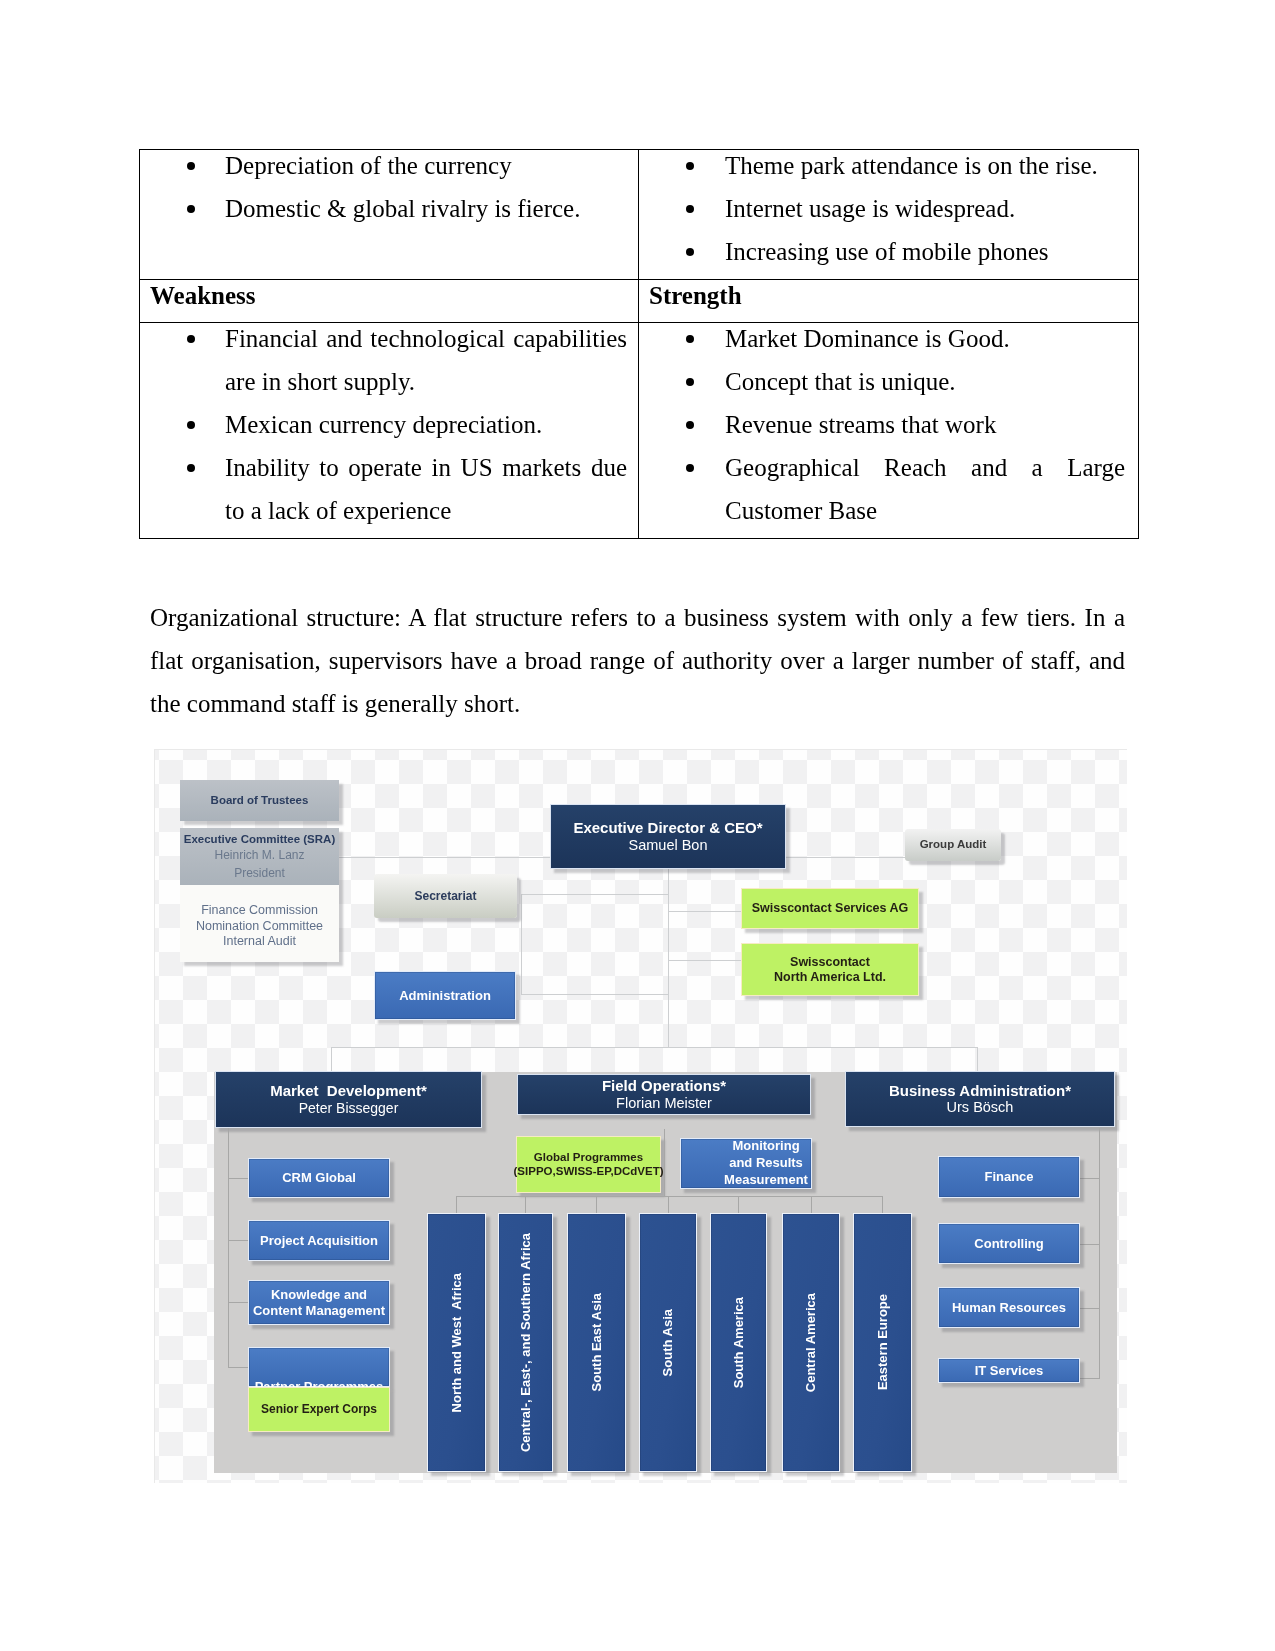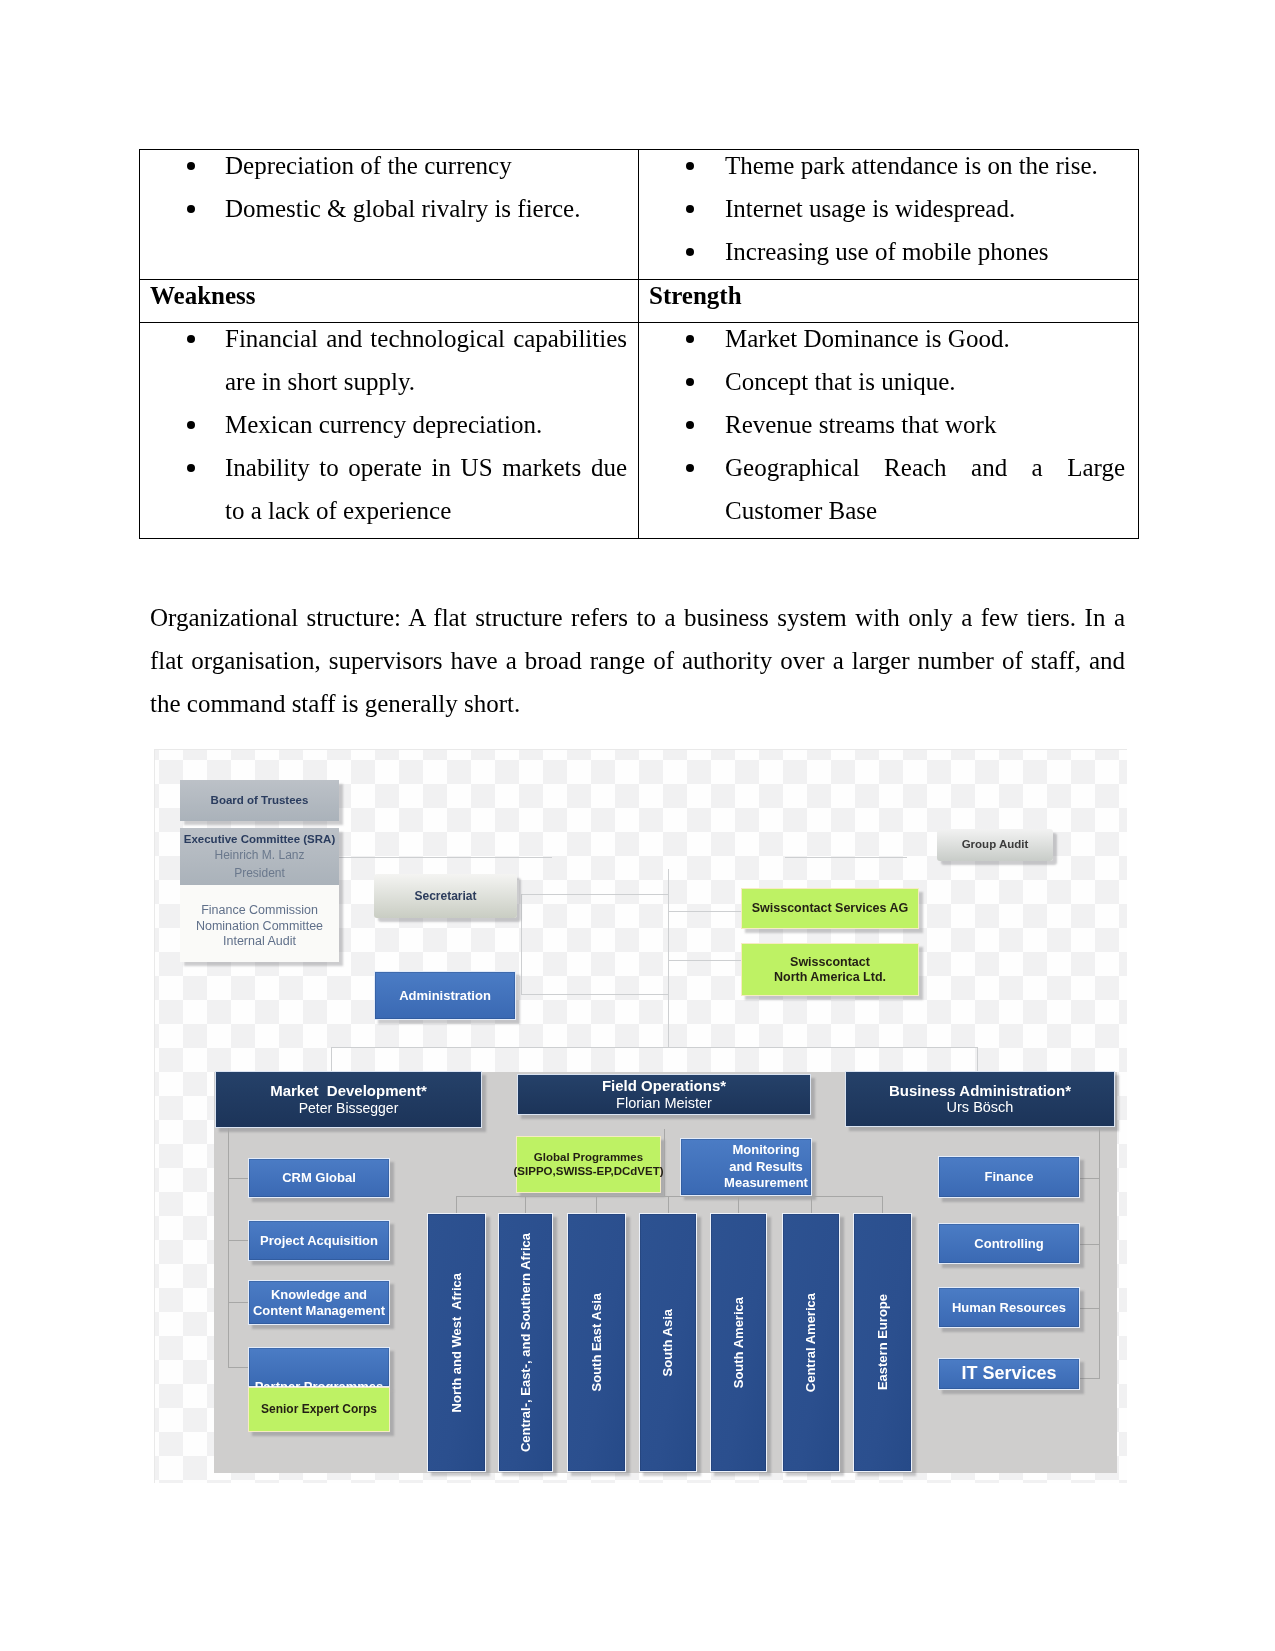--- a/index.html
+++ b/index.html
@@ -149,6 +149,10 @@
         <span class="sub" style="font-size:12px;">Heinrich M. Lanz</span>
         <span class="sub" style="font-size:12px;">President</span>
         </div>
+      <div class="ob navy shadow" style="left:395px;top:54px;width:236px;height:65px; font-size:15px;">
+        <span>Executive Director &amp; CEO*</span>
+        <span class="sub" style="font-size:14.5px;">Samuel Bon</span>
+        </div>
       <div class="ob gaudit shadow" style="left:750px;top:79px;width:116px;height:32px; font-size:11.5px;margin-left:32px;">
         <span>Group Audit</span>
         </div>

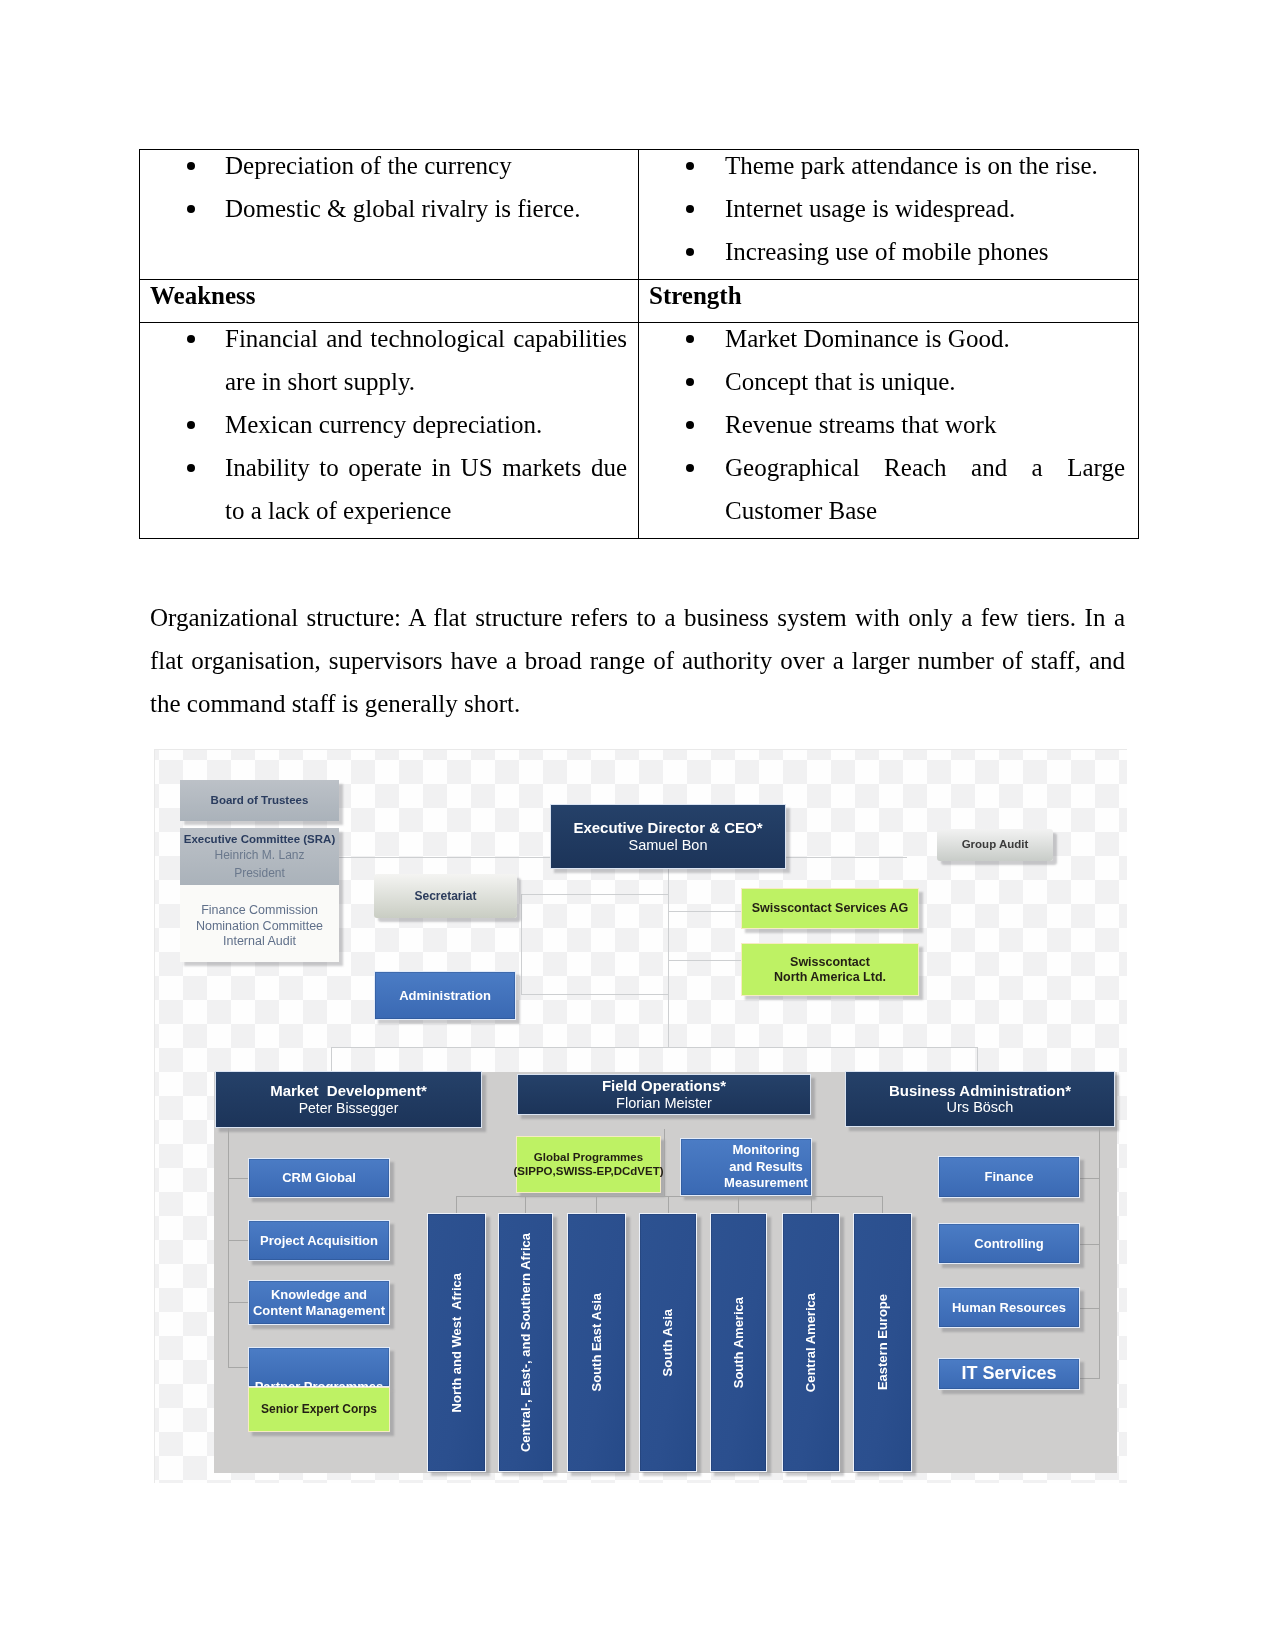--- a/index.html
+++ b/index.html
@@ -153,7 +153,7 @@
         <span>Executive Director &amp; CEO*</span>
         <span class="sub" style="font-size:14.5px;">Samuel Bon</span>
         </div>
-      <div class="ob gaudit shadow" style="left:750px;top:79px;width:116px;height:32px; font-size:11.5px;margin-left:32px;">
+      <div class="ob gaudit shadow" style="left:750px;top:79px;width:96px;height:32px; font-size:11.5px;">
         <span>Group Audit</span>
         </div>
       <div class="ob secret shadow" style="left:219px;top:124px;width:143px;height:44px; font-size:12px;">

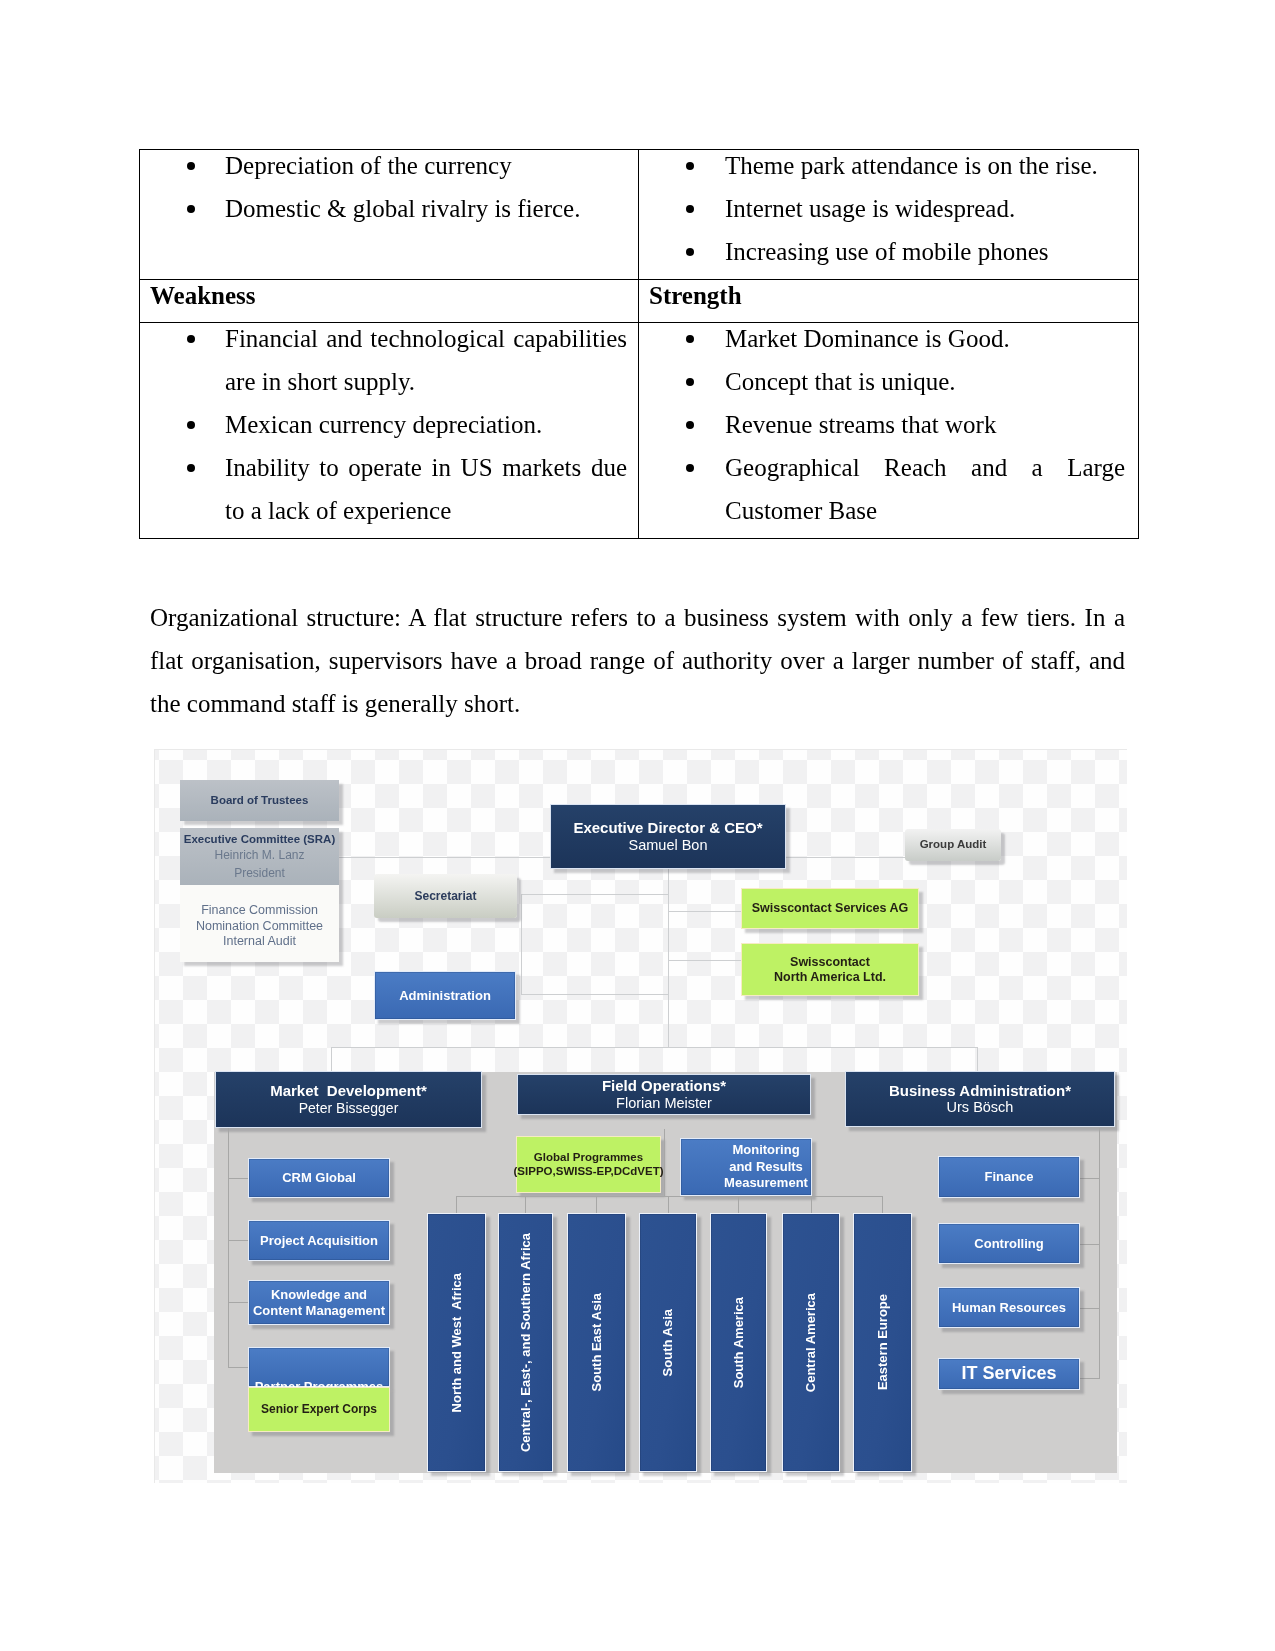--- a/index.html
+++ b/index.html
@@ -206,7 +206,7 @@
         <span style="white-space:nowrap;">Global Programmes</span>
         <span style="white-space:nowrap;">(SIPPO,SWISS-EP,DCdVET)</span>
         </div>
-      <div class="ob blue shadow" style="left:525px;top:388px;width:132px;height:58px; font-size:13px;line-height:1.3;padding-left:40px;">
+      <div class="ob blue shadow" style="left:525px;top:388px;width:132px;height:51px; font-size:13px;line-height:1.3;padding-left:40px;">
         <span>Monitoring</span>
         <span>and Results</span>
         <span>Measurement</span>

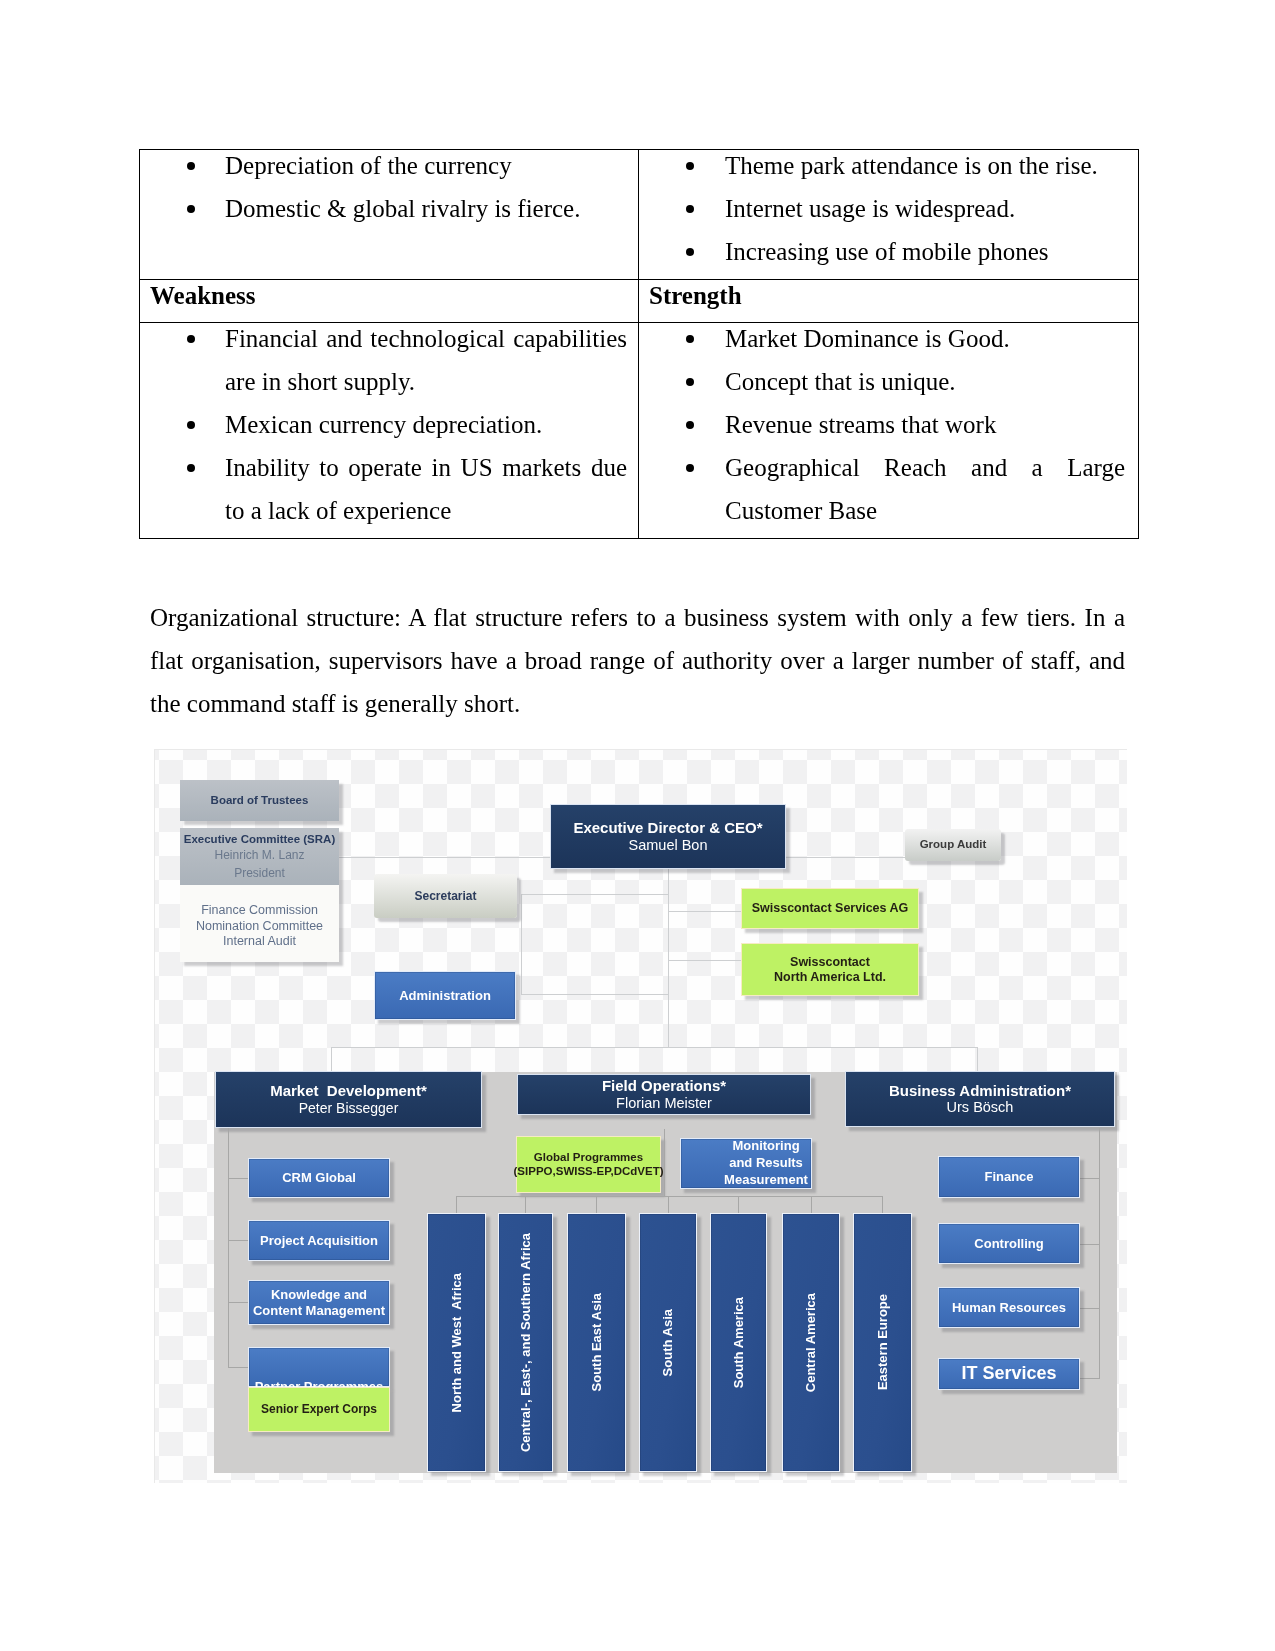--- a/index.html
+++ b/index.html
@@ -255,7 +255,7 @@
       <div class="ob blue shadow" style="left:783px;top:537px;width:142px;height:41px; font-size:13px;">
         <span>Human Resources</span>
         </div>
-      <div class="ob blue shadow" style="left:783px;top:608px;width:142px;height:32px; font-size:18px;">
+      <div class="ob blue shadow" style="left:783px;top:608px;width:142px;height:25px; font-size:13px;">
         <span>IT Services</span>
         </div>
     </div>

